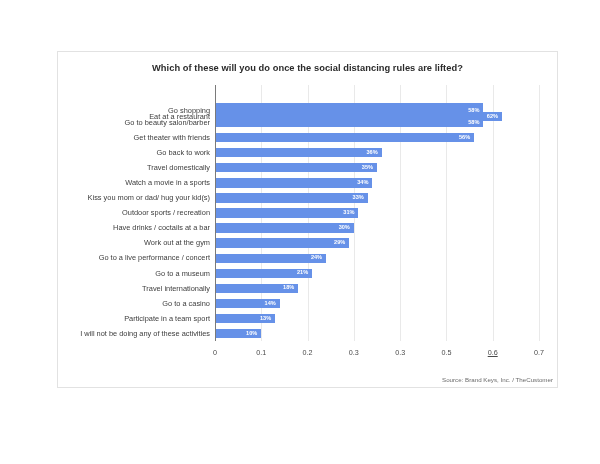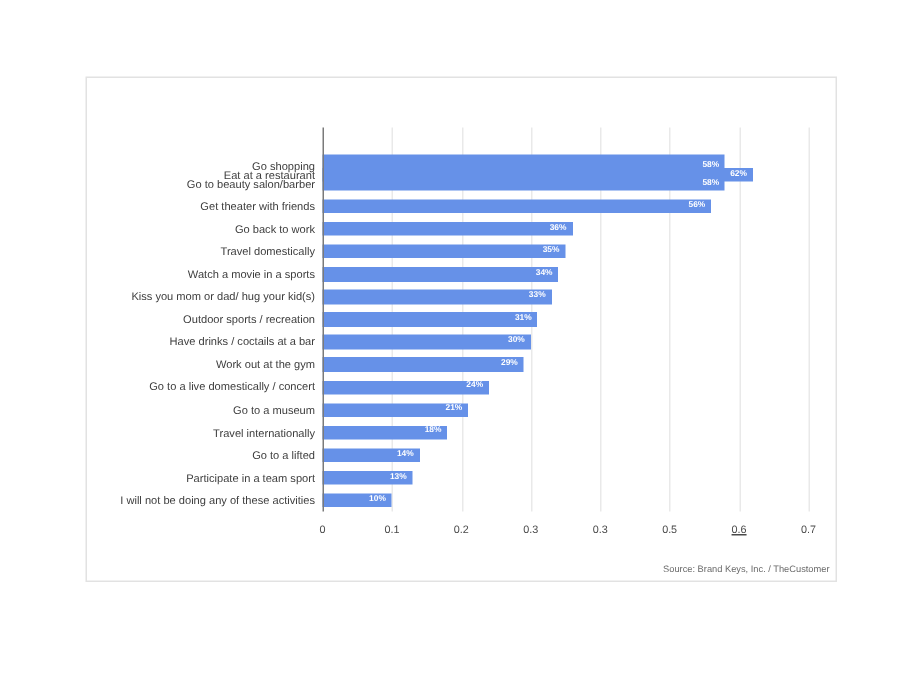--- a/index.html
+++ b/index.html
@@ -134,6 +134,7 @@
 
 <div id="chart-frame">
 
+  <div id="chart-title">Which of these will you do once the social distancing rules are lifted?</div>
 
   <div id="plot-area">
     <div id="axis-line"></div>

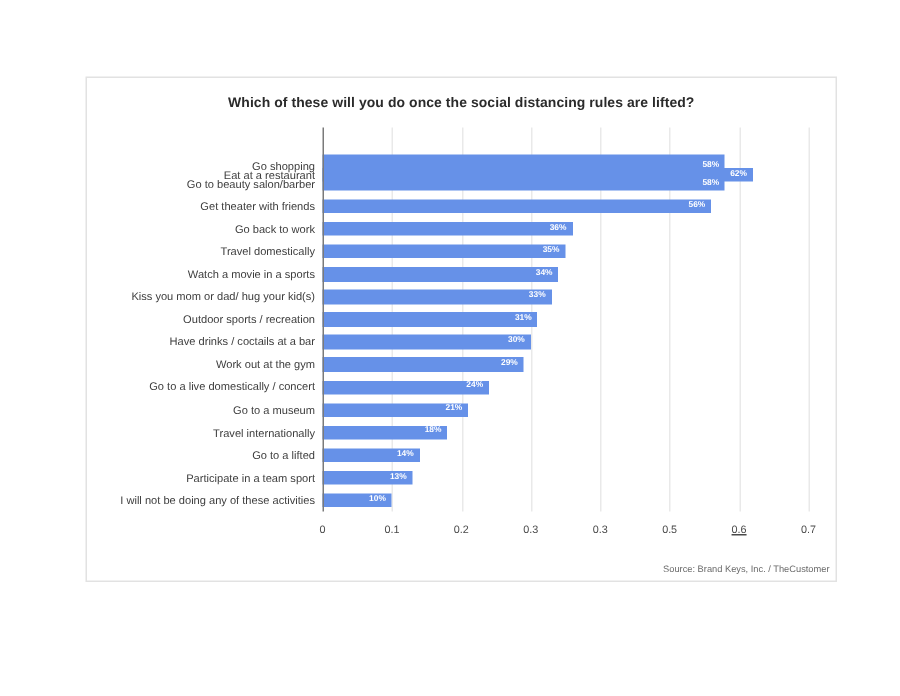--- a/index.html
+++ b/index.html
@@ -215,7 +215,7 @@
           </div>
         </div>
         <div class="bar-row" style="top: 168.508px; height: 9.33647px;">
-          <div class="cat-label">Go to a live domestically / concert</div>
+          <div class="cat-label">Go to a live performance / concert</div>
           <div class="bar" style="width: 111.086px; background: rgb(102, 145, 232);">
             <span class="bar-value" style="color: rgb(255, 255, 255);">24%</span>
           </div>

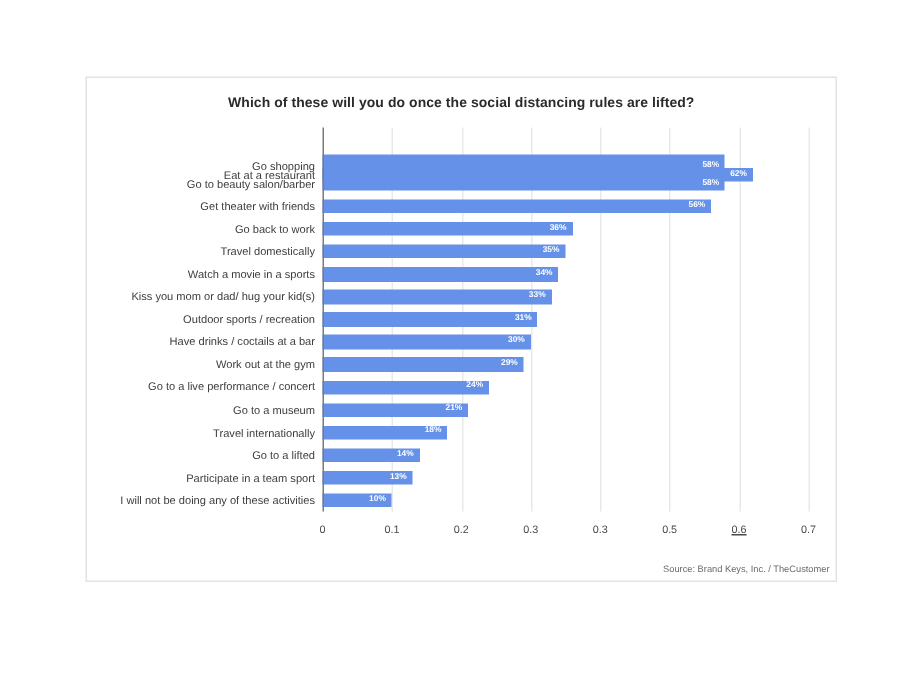--- a/index.html
+++ b/index.html
@@ -233,7 +233,7 @@
           </div>
         </div>
         <div class="bar-row" style="top: 213.685px; height: 9.33647px;">
-          <div class="cat-label">Go to a lifted</div>
+          <div class="cat-label">Go to a casino</div>
           <div class="bar" style="width: 64.8px; background: rgb(102, 145, 232);">
             <span class="bar-value" style="color: rgb(255, 255, 255);">14%</span>
           </div>

